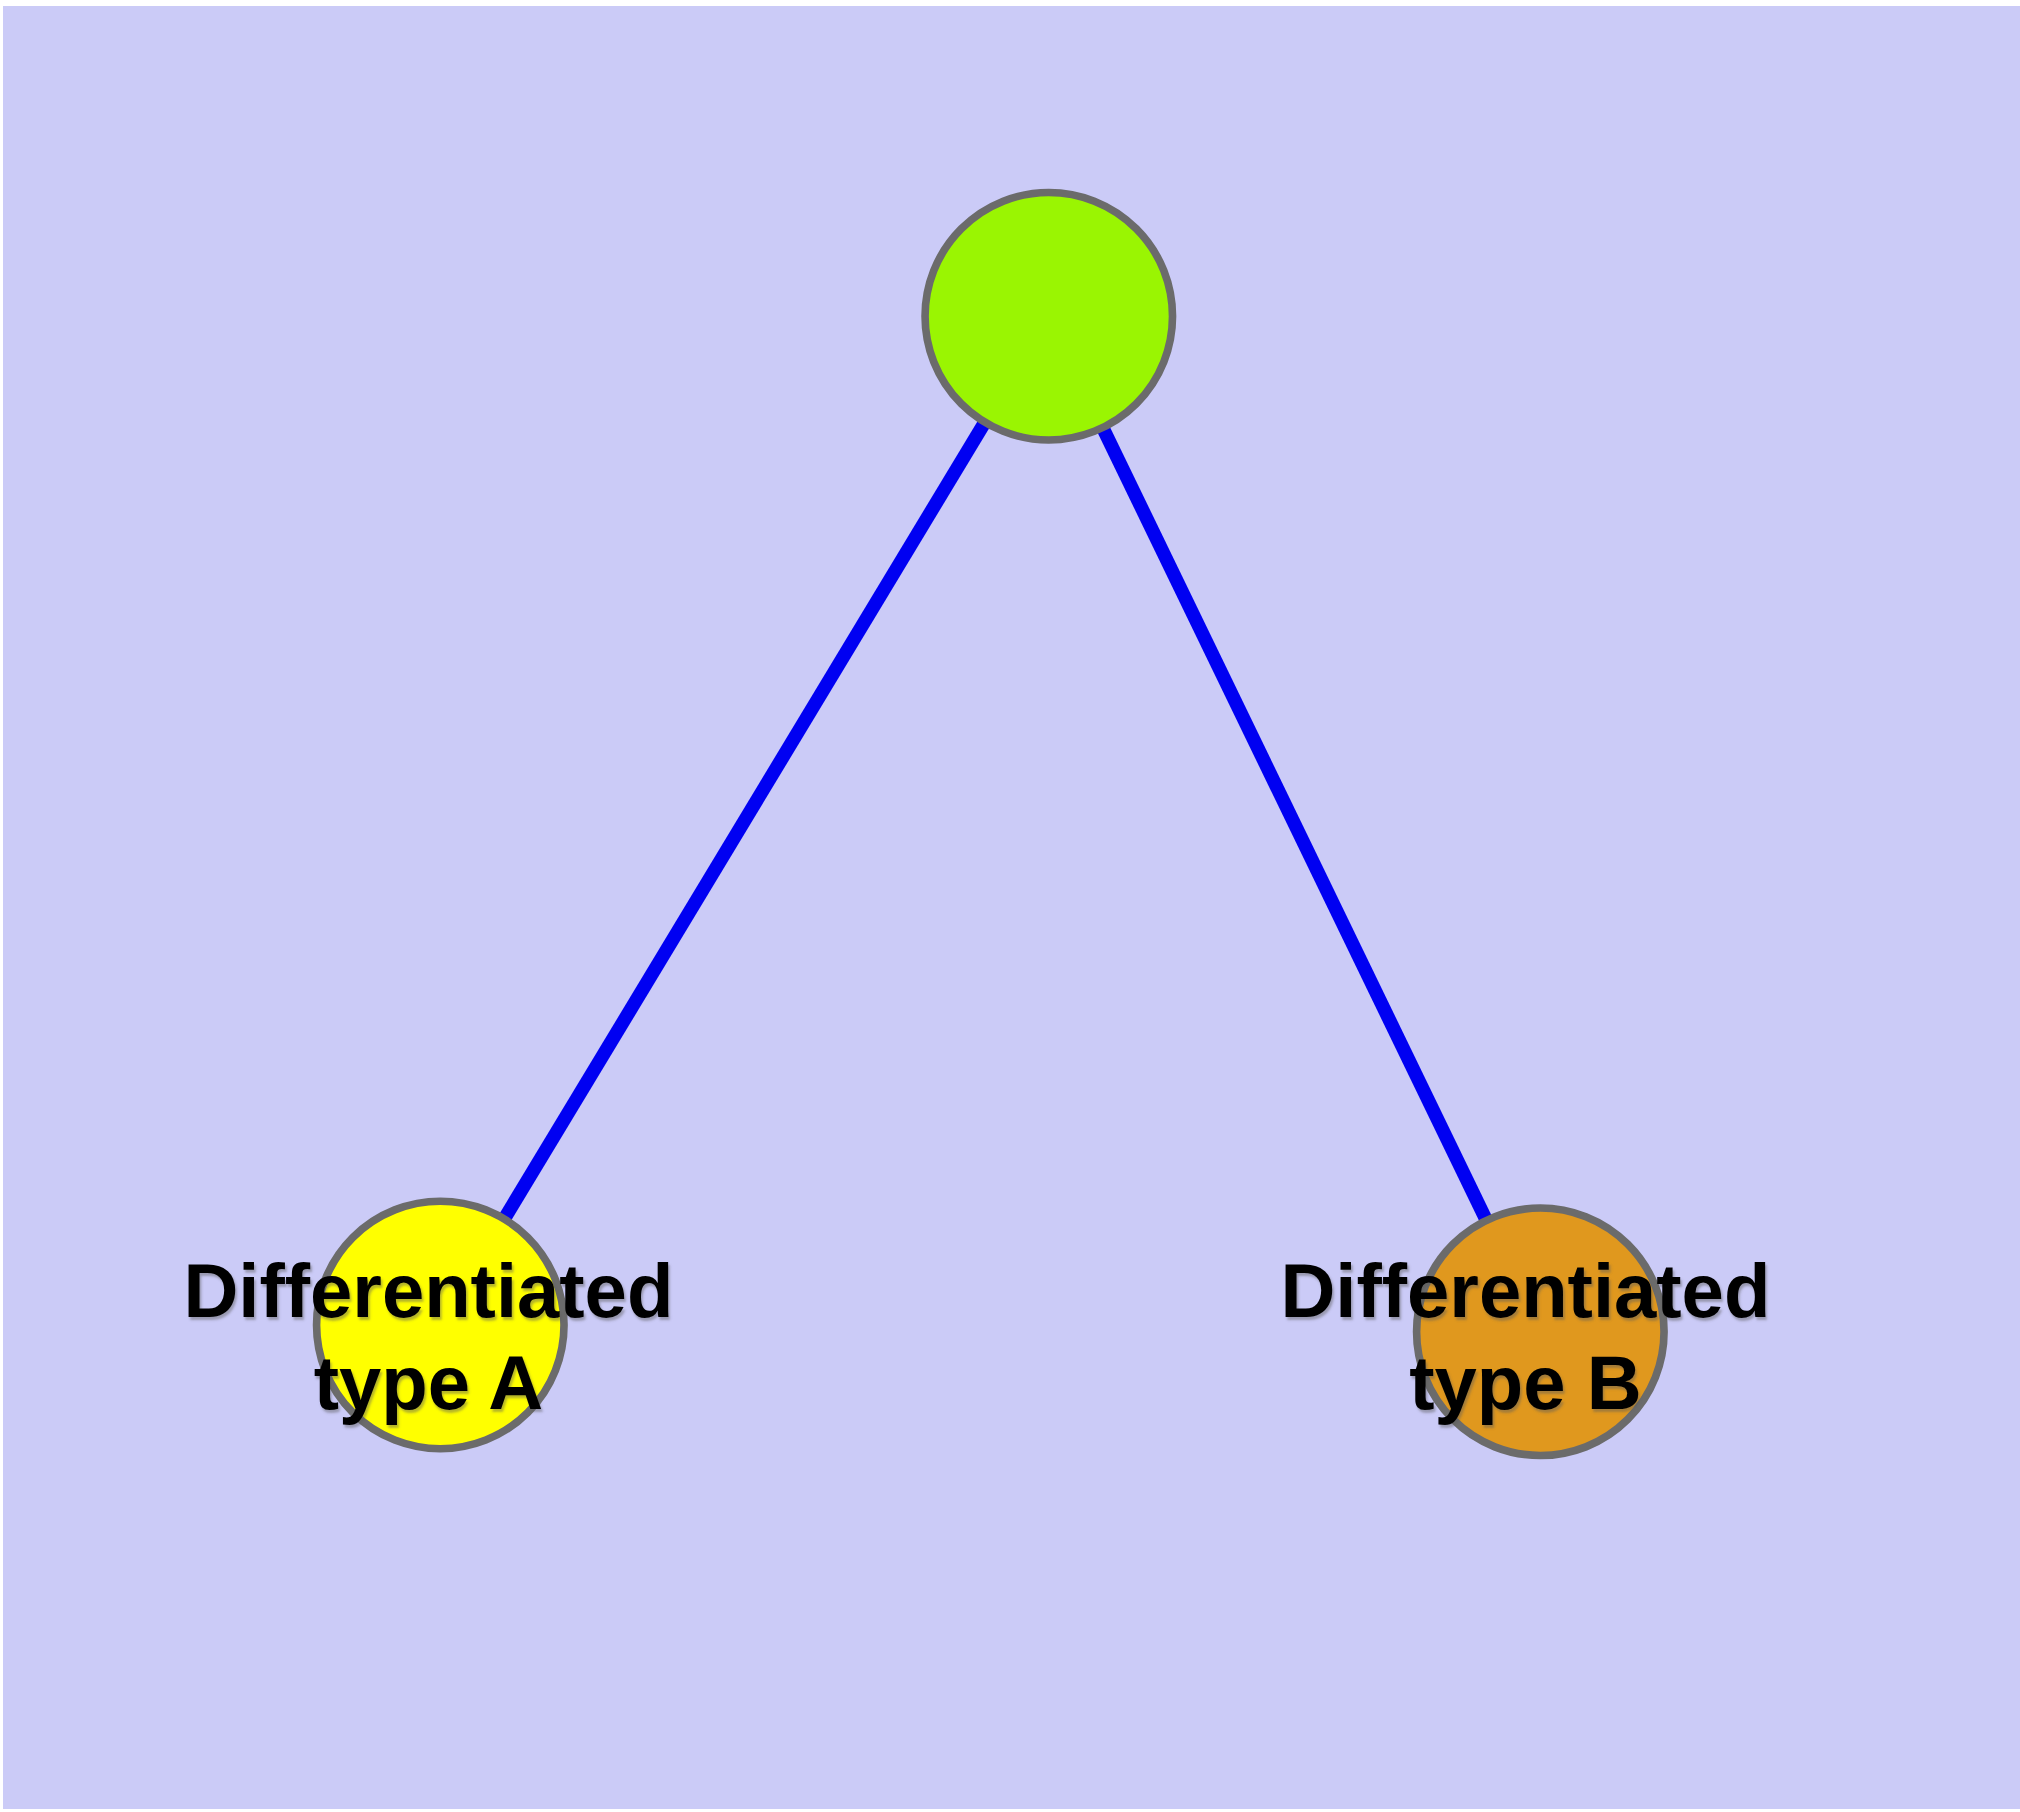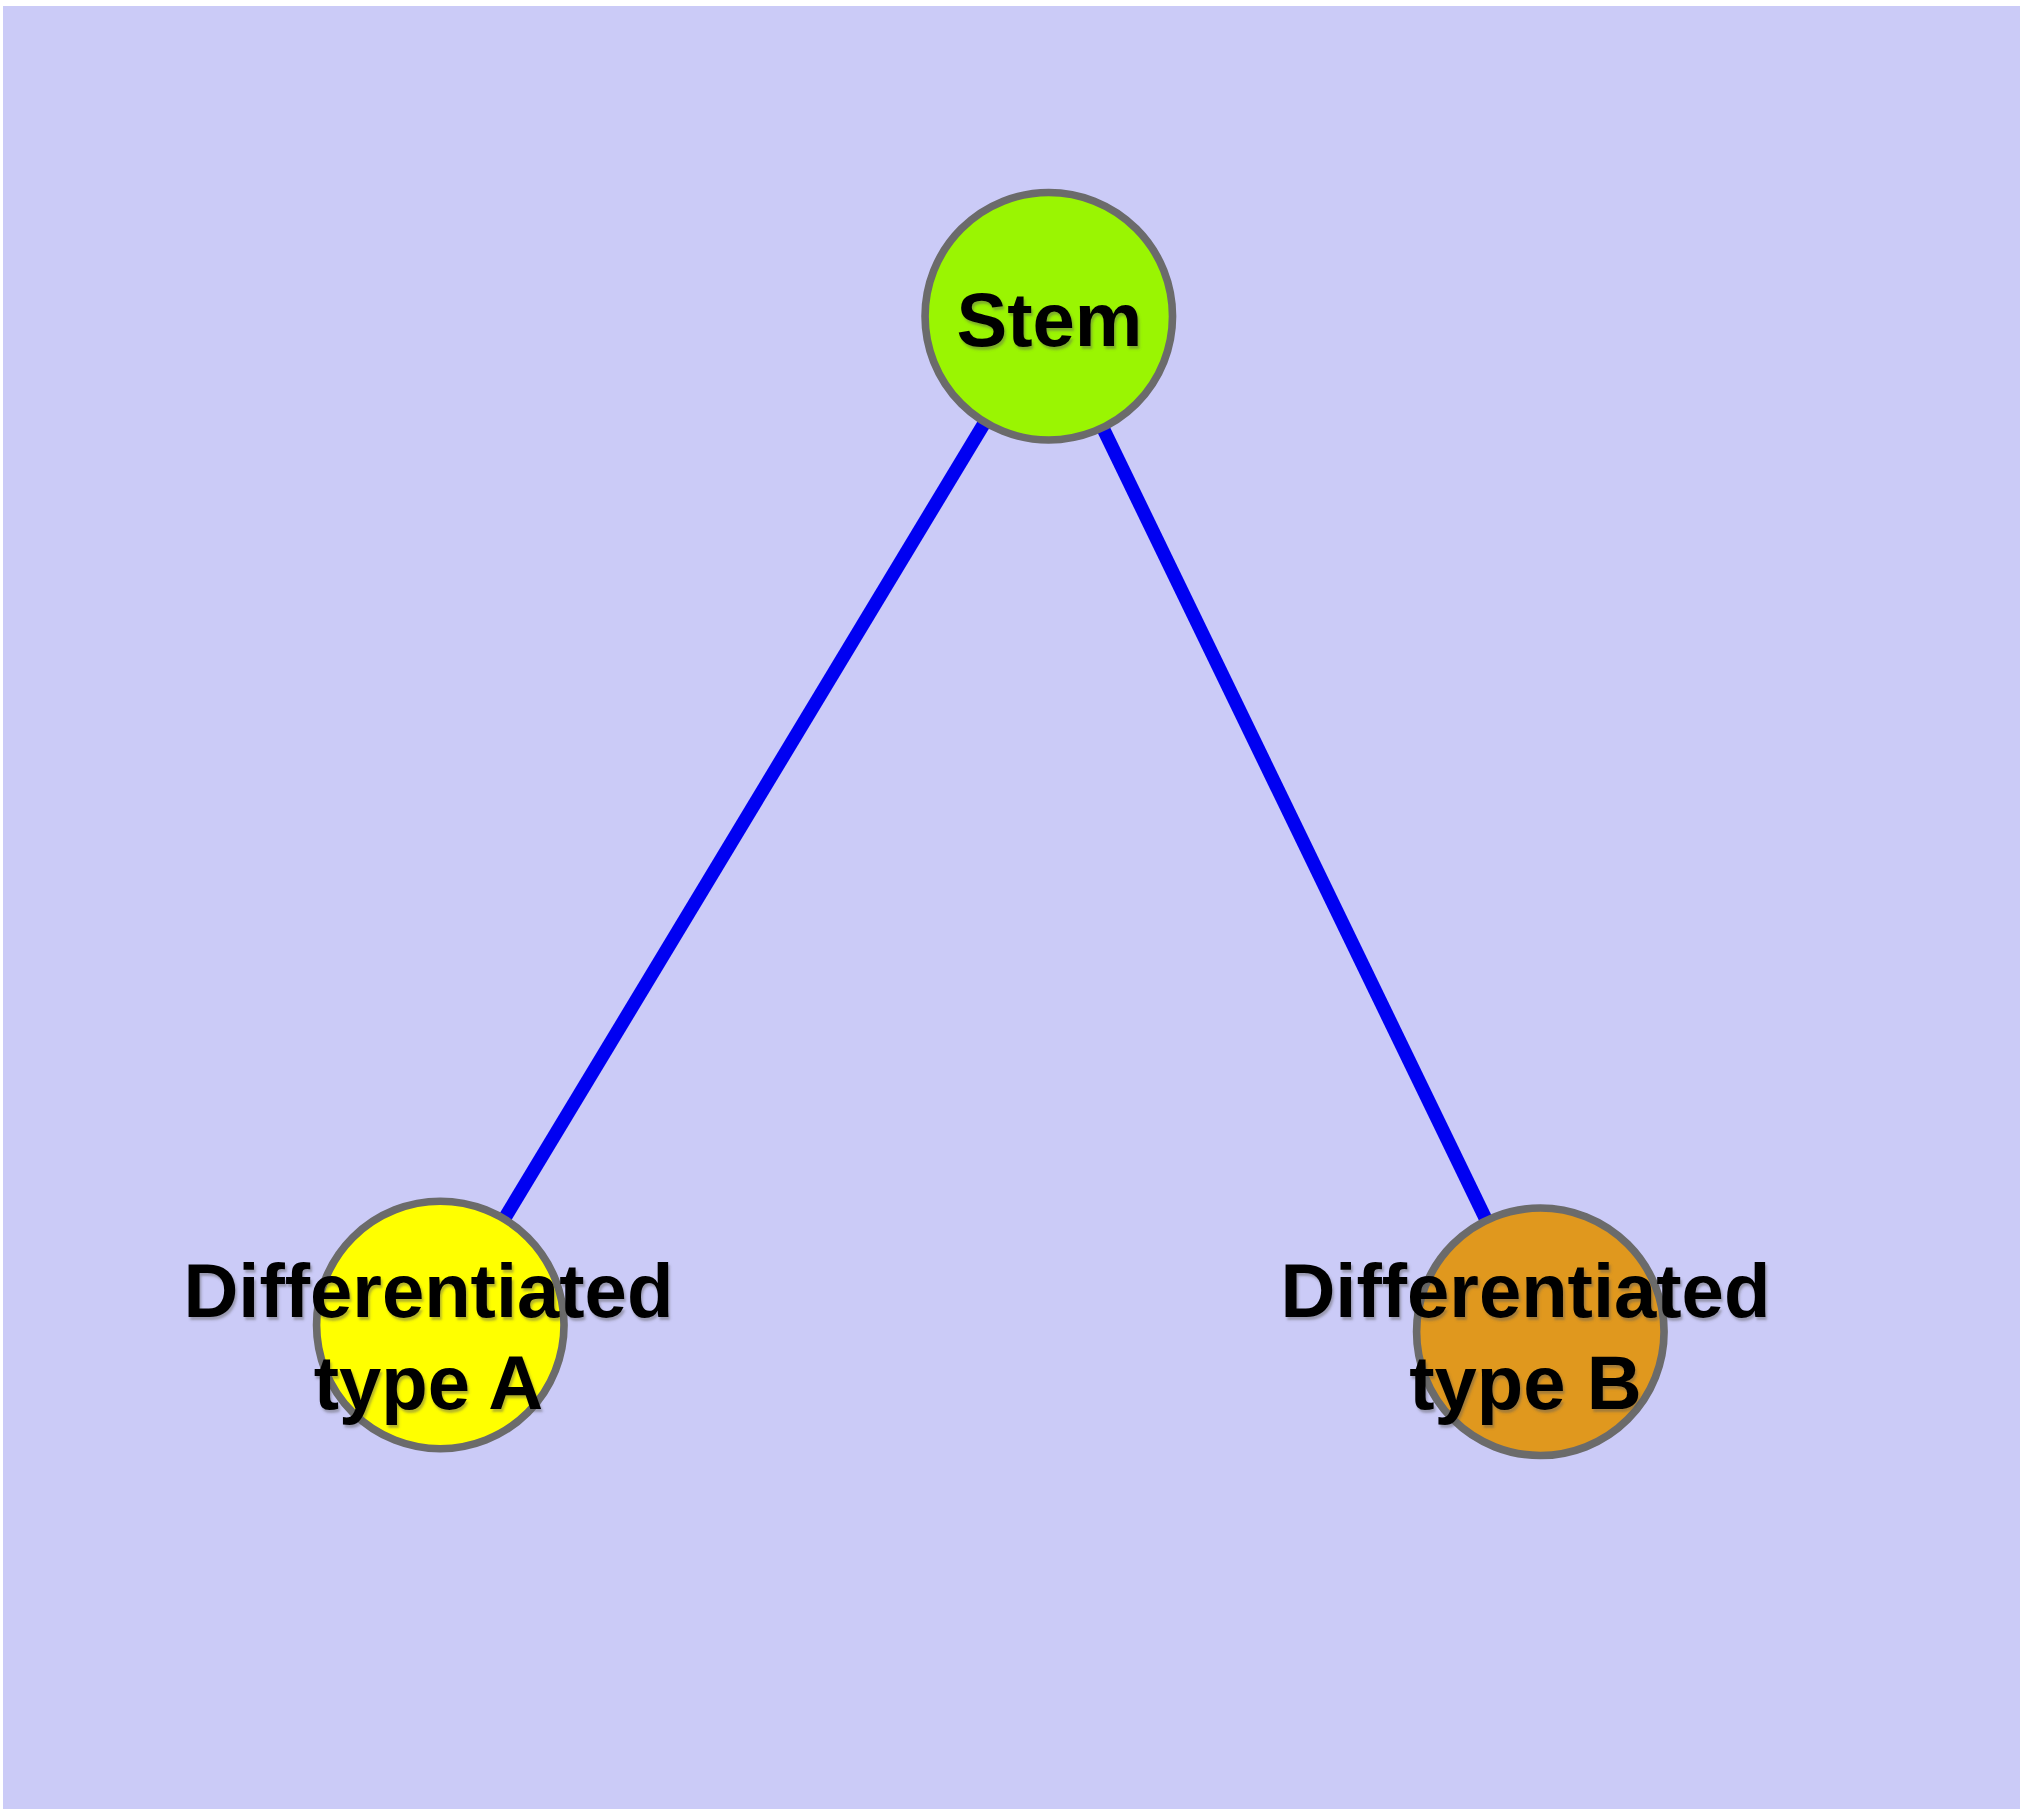--- a/index.html
+++ b/index.html
@@ -72,7 +72,6 @@
     <circle class="node" cx="1814" cy="1564" r="146" fill="#e0981e"></circle>
   </svg>
 
-  <div class="node-label label-stem">Stem</div>
 
   <div class="node-label label-type-a">Differentiated
 type A</div>

